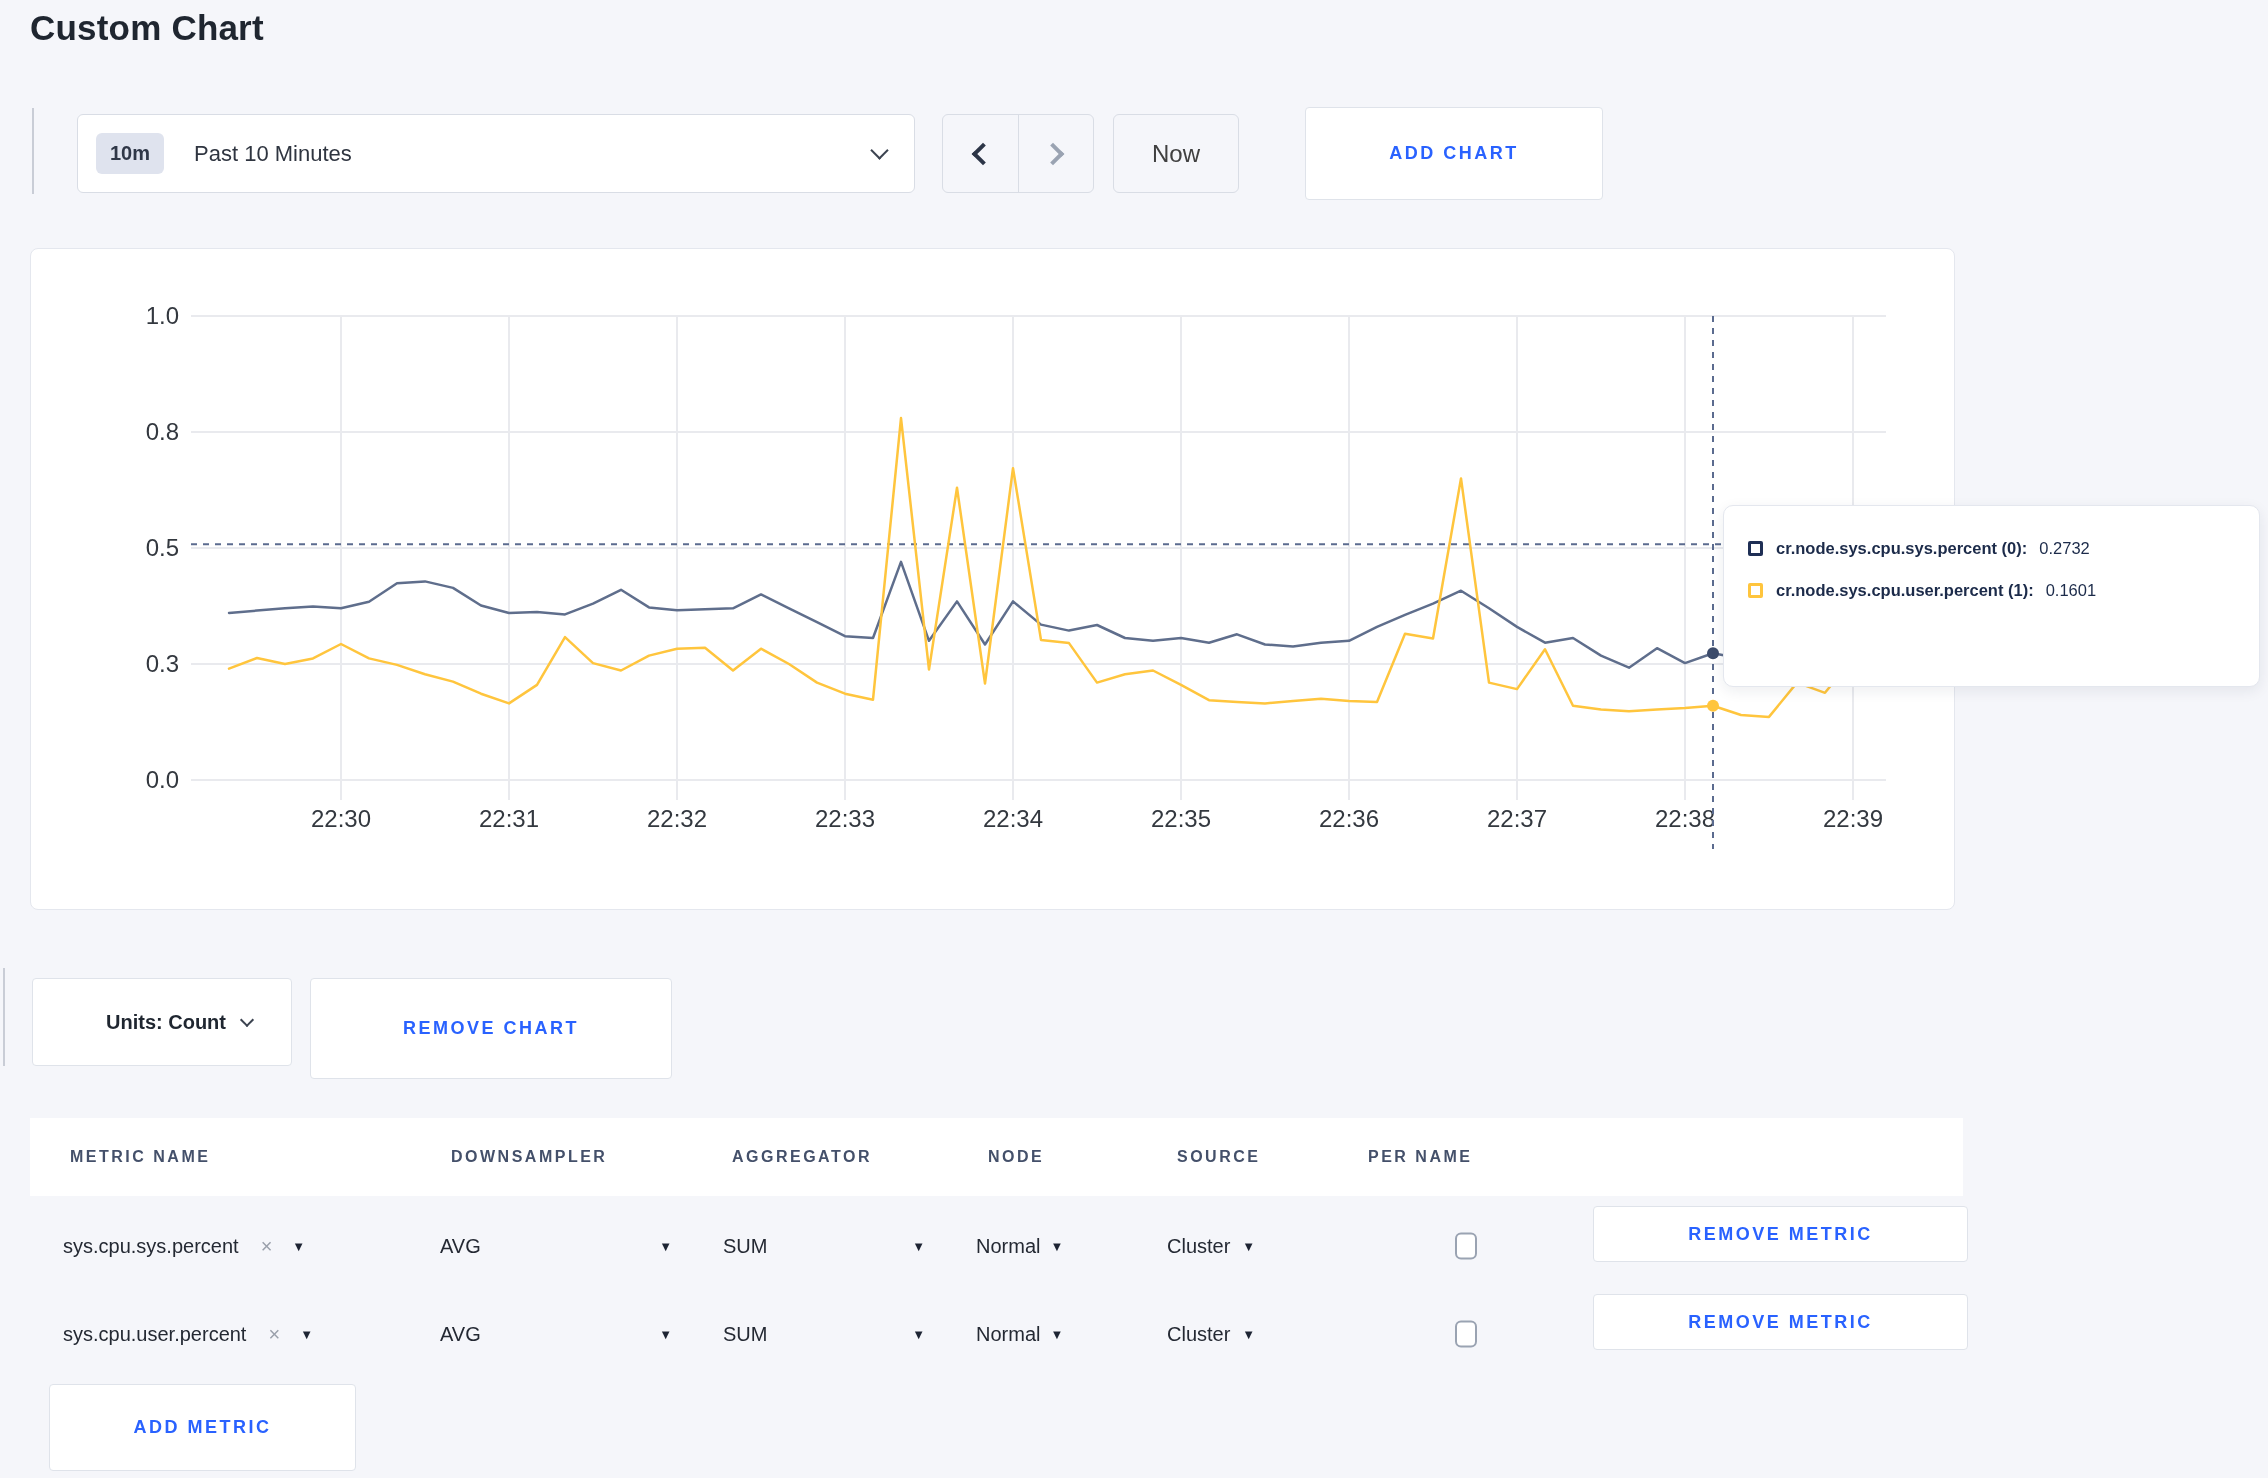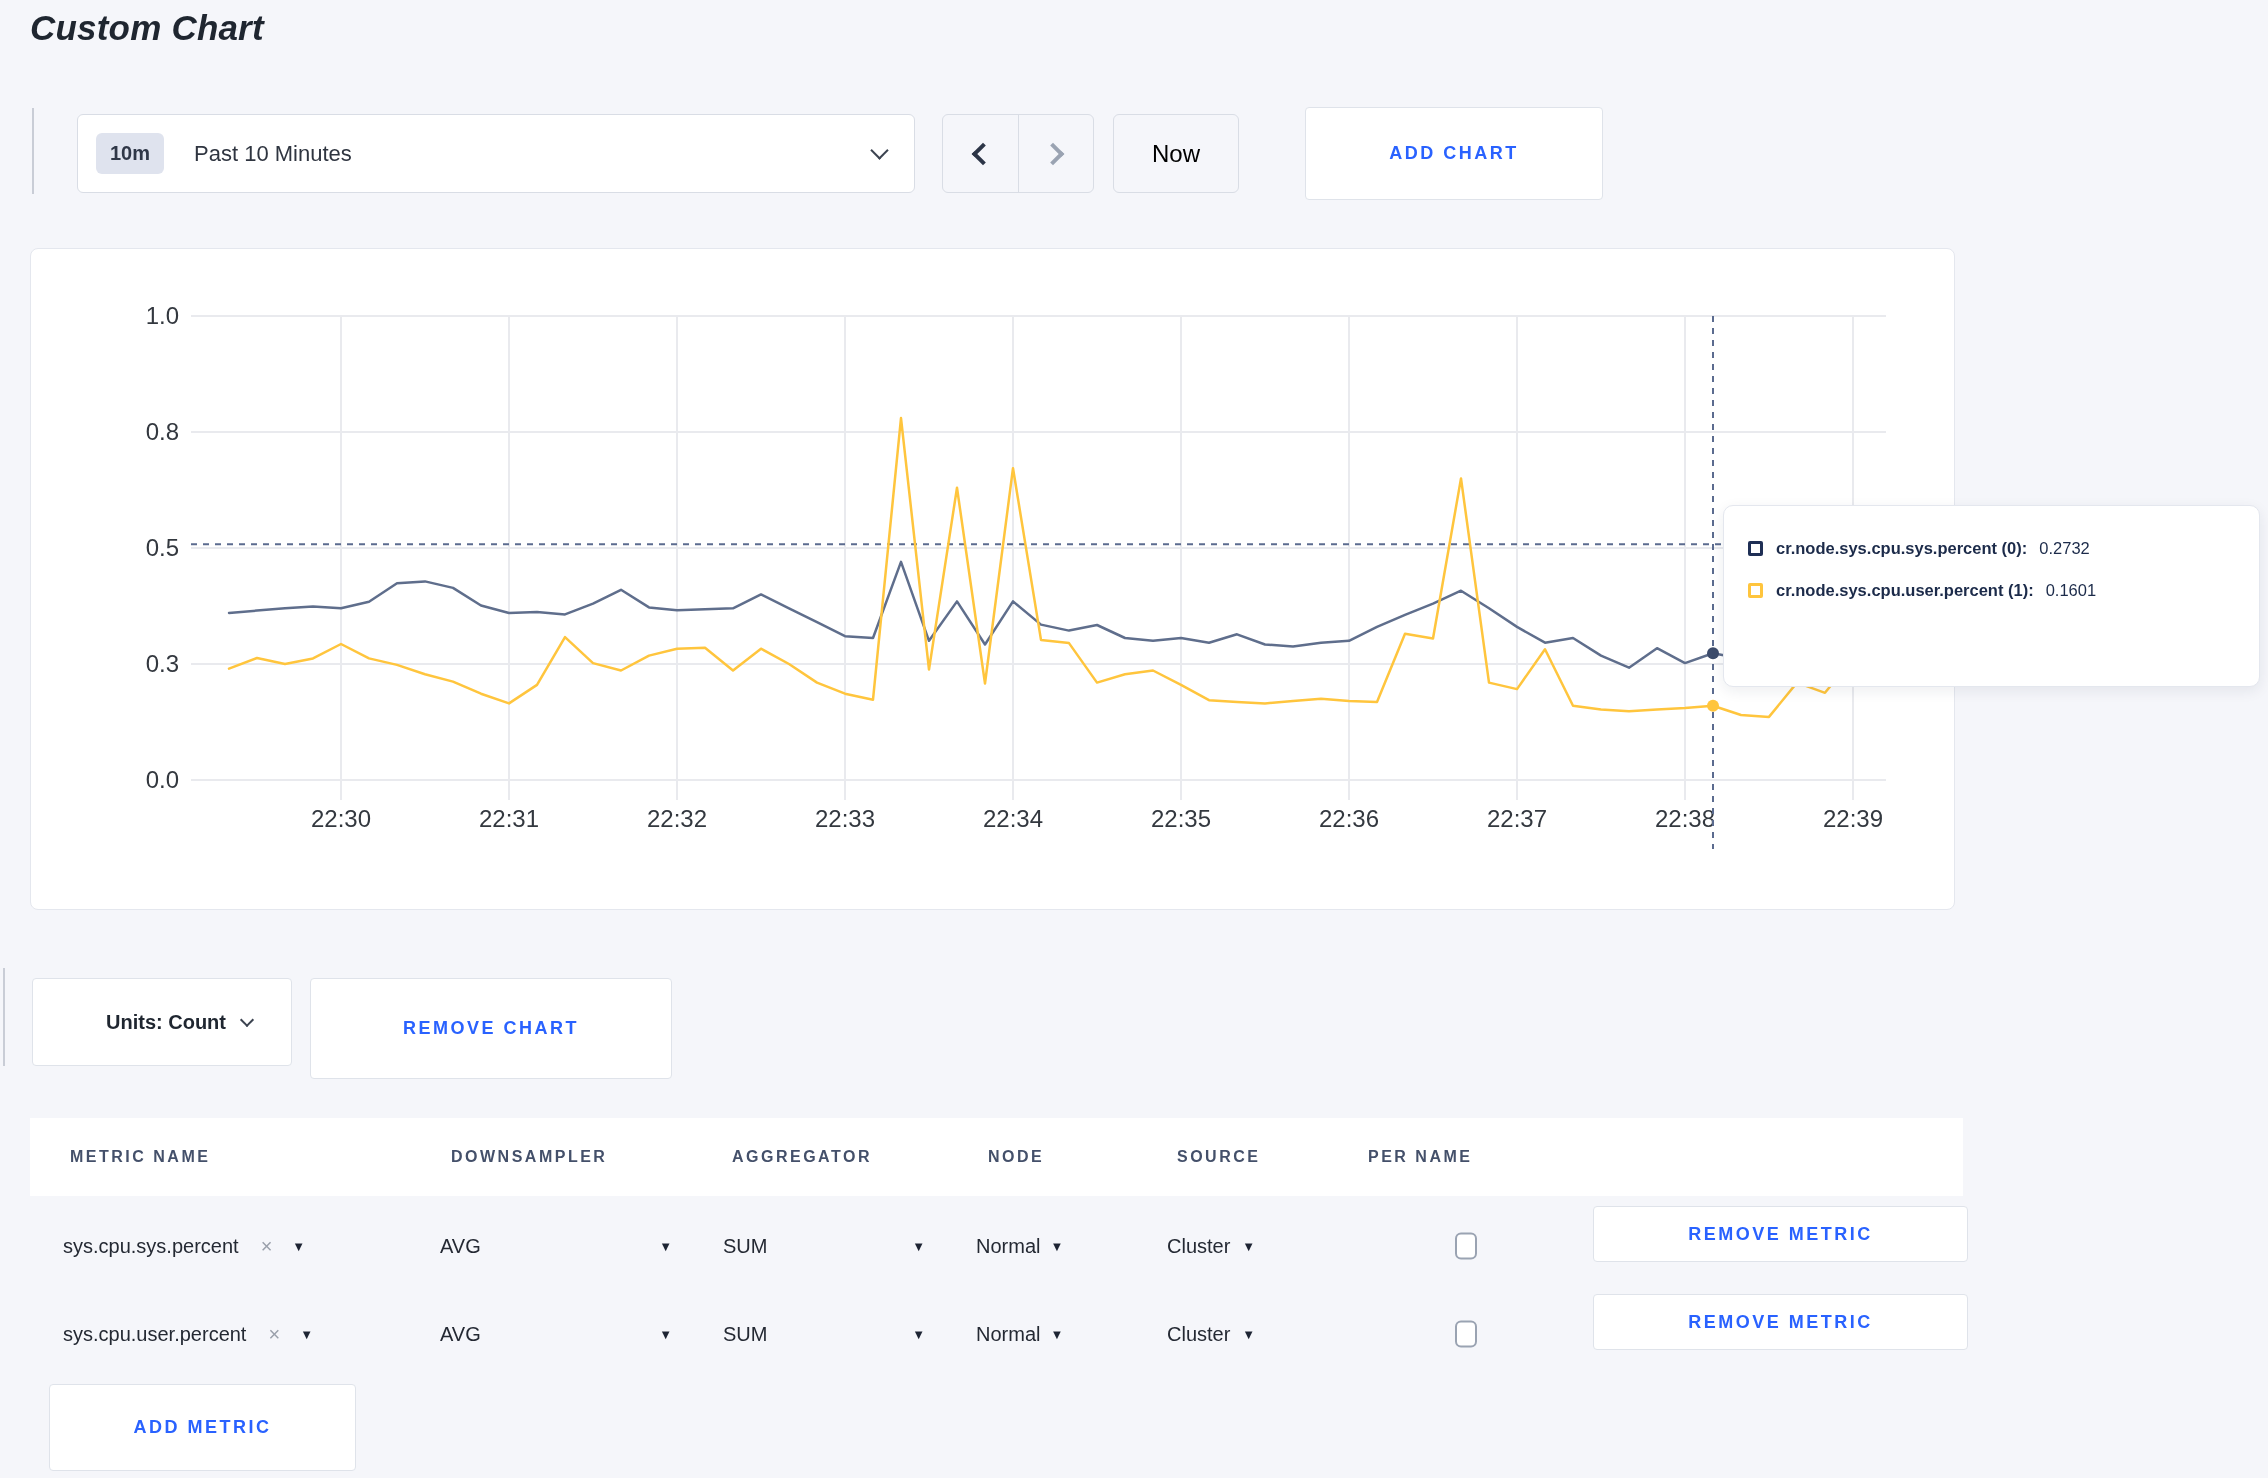--- a/index.html
+++ b/index.html
@@ -13,7 +13,7 @@
   }
   .page-title {
     position:absolute; left:30px; top:8px;
-    font-size:35px; font-weight:600; color:#1f2630; letter-spacing:.2px;font-style:italic;
+    font-size:35px; font-weight:600; color:#1f2630; letter-spacing:.2px;
   }
   .vdivider { position:absolute; width:2px; background:#c9cdd6; }
   #divider-top { left:32px; top:108px; height:86px; }

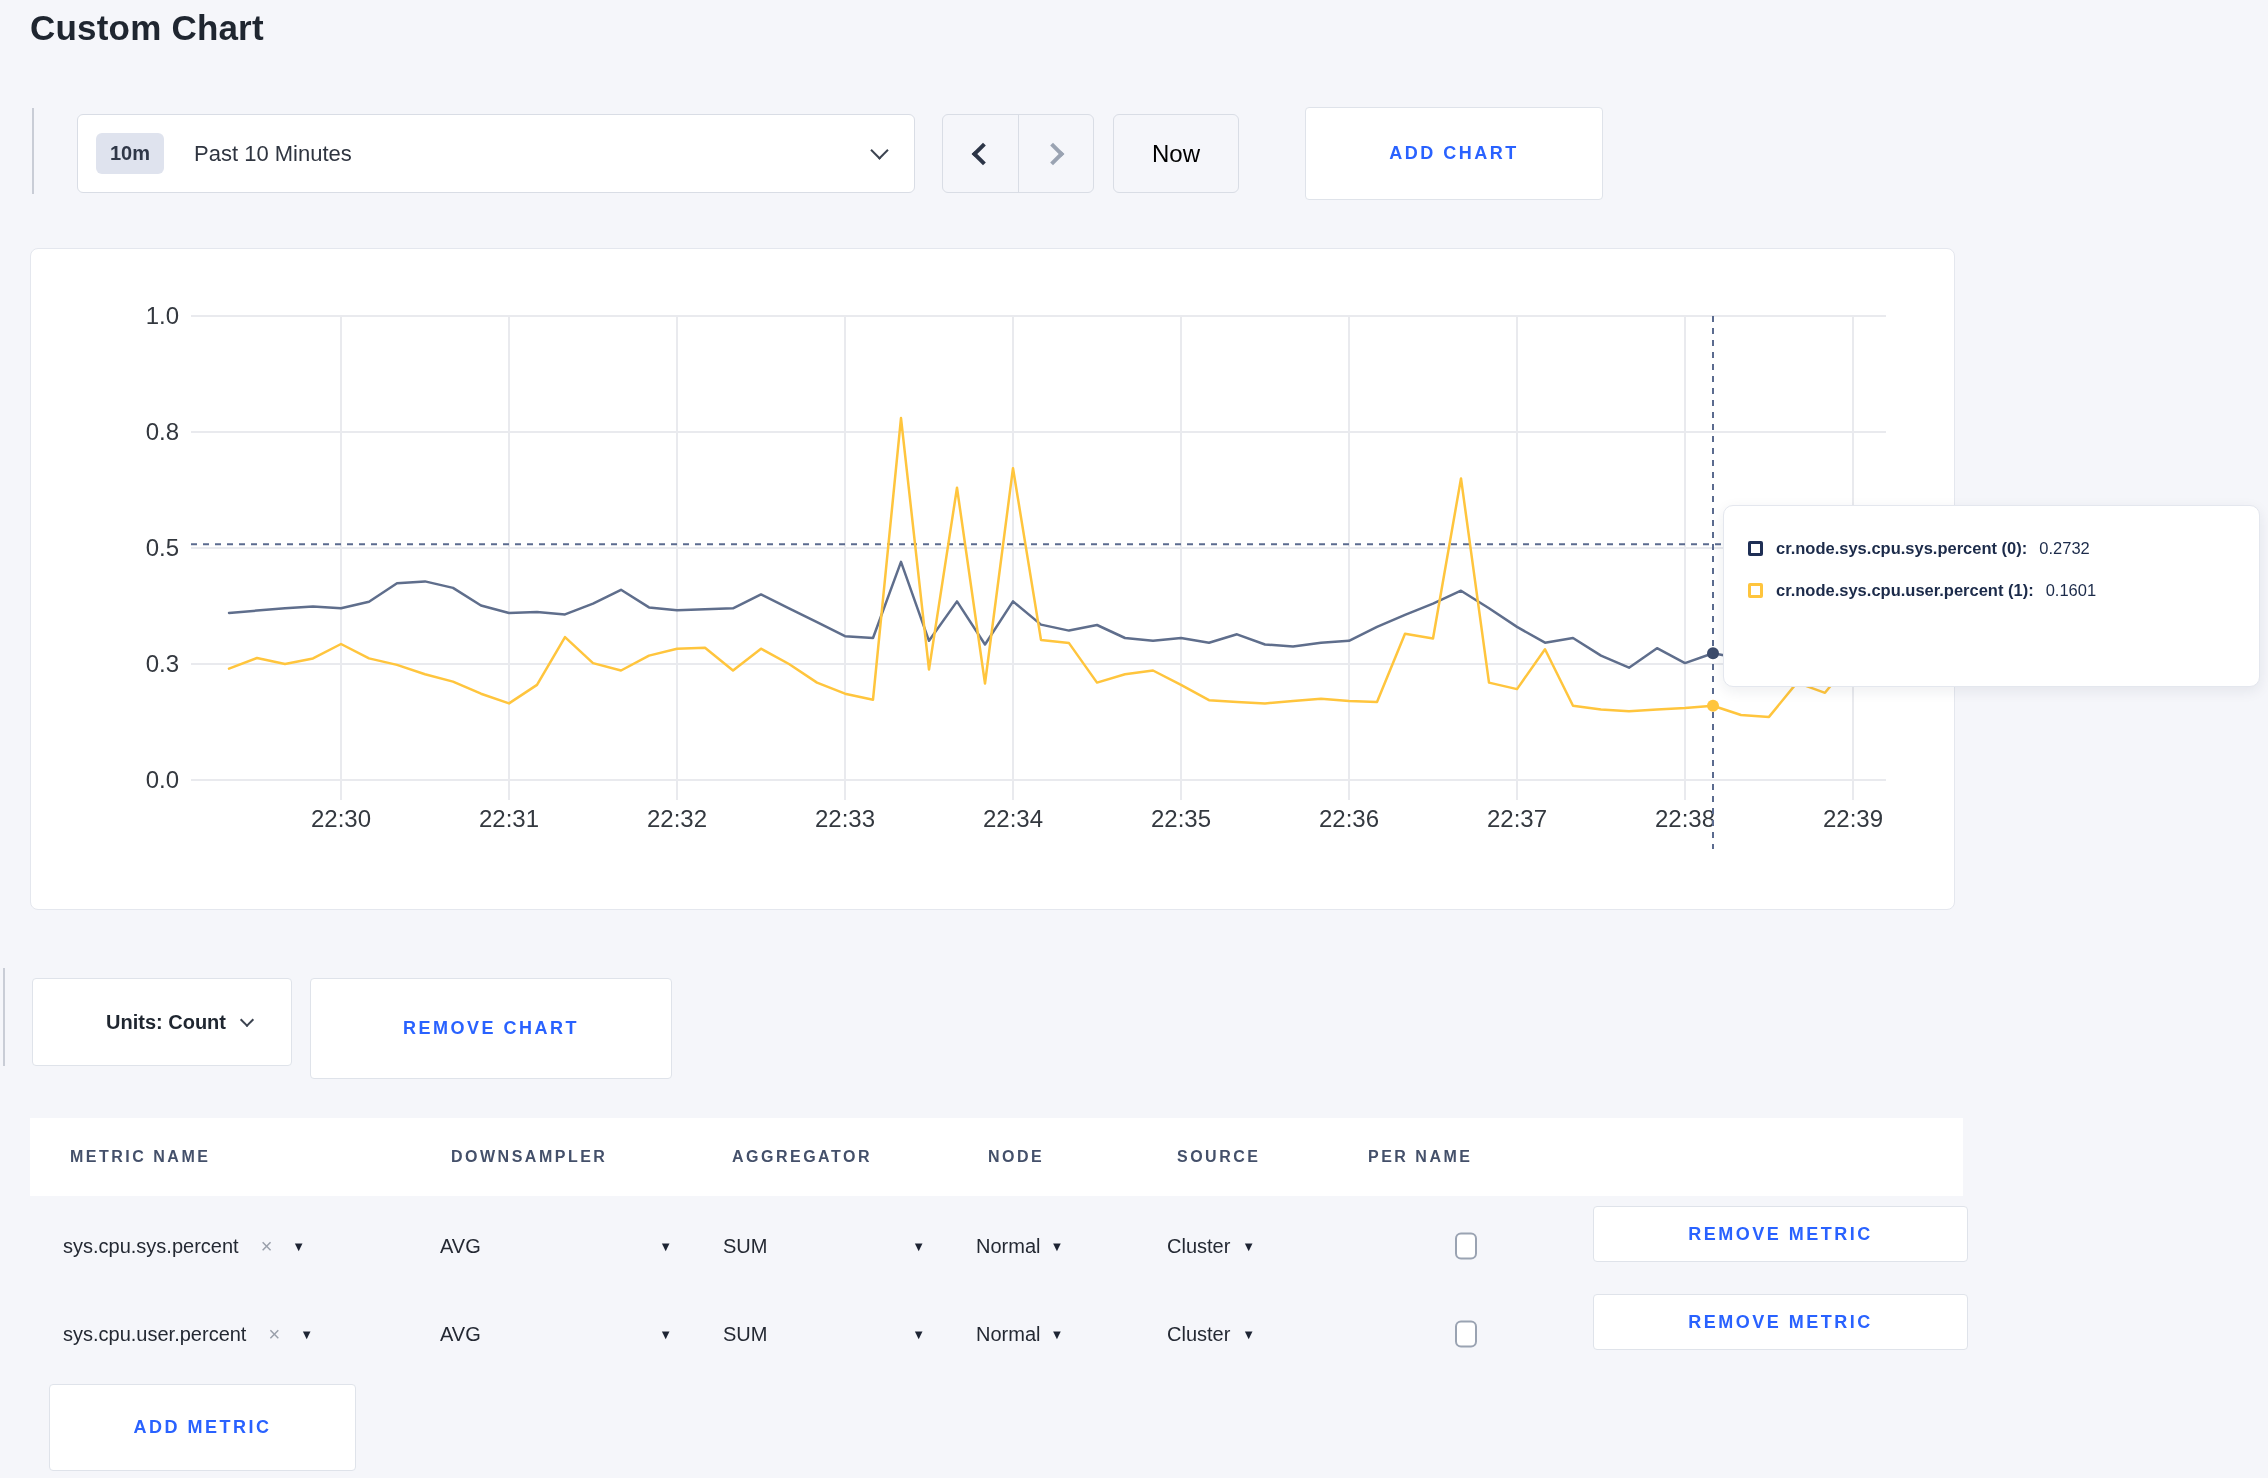--- a/index.html
+++ b/index.html
@@ -48,7 +48,7 @@
     position:absolute; left:1113px; top:114px; width:126px; height:79px;
     border:1px solid #d9dde5; border-radius:6px;
     display:flex; align-items:center; justify-content:center;
-    font-size:24px; color:#000000; cursor:default;
+    font-size:24px; color:#404040; cursor:default;
   }
   .btn-blue {
     background:#fff; border:1px solid #dfe3ea; border-radius:4px;

